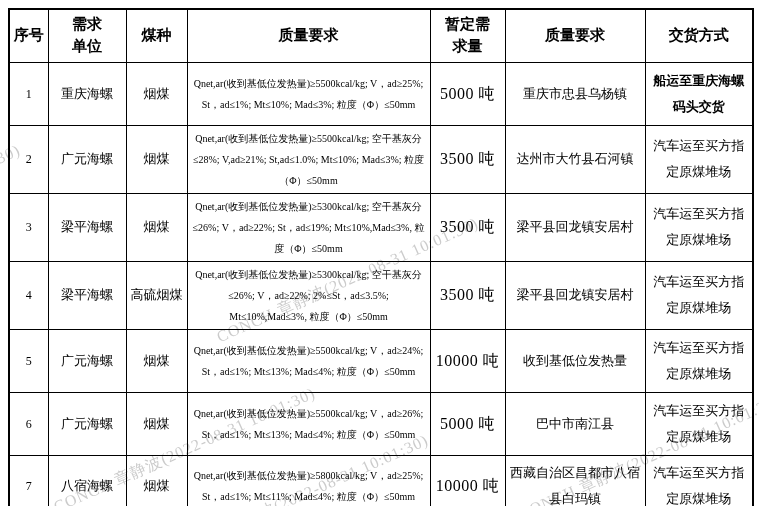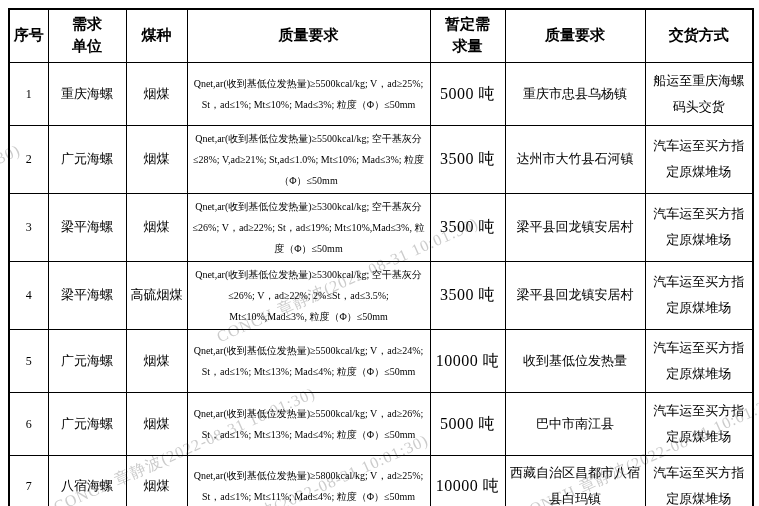--- a/index.html
+++ b/index.html
@@ -74,7 +74,7 @@
     line-height: 21px;
     padding: 2px 4px;
   }
-  td.c-delivery.em { font-weight: normal; margin-left: 23px; }
+  td.c-delivery.em { font-weight: bold; margin-left: 23px; }
 </style>
 </head>
 <body>

